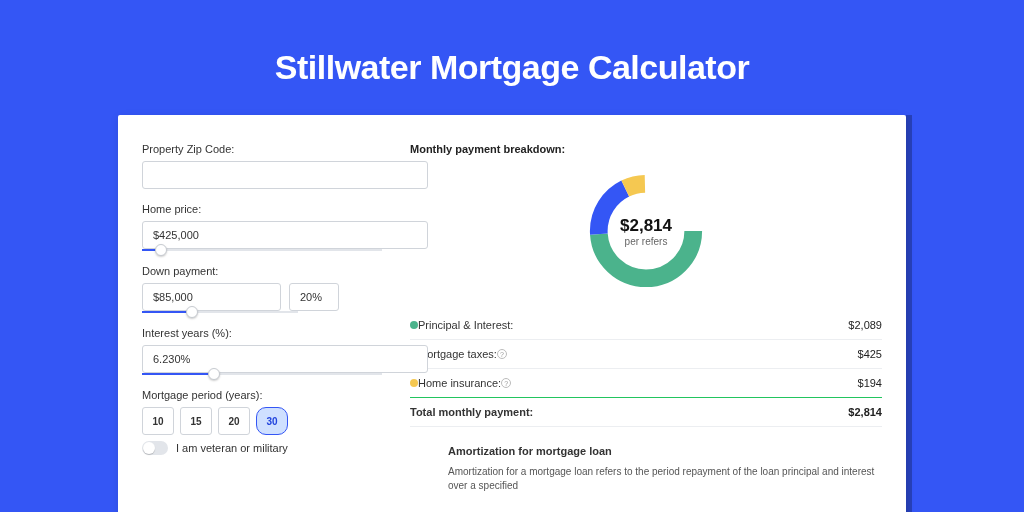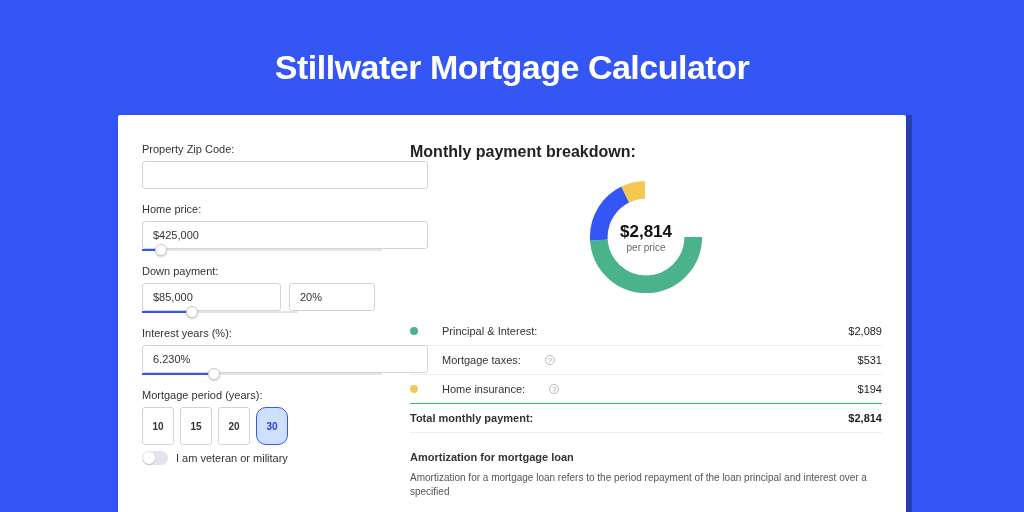--- a/index.html
+++ b/index.html
@@ -27,7 +27,7 @@
   .toggle-row{display:flex;align-items:center;gap:8px;}
   .toggle{width:26px;height:14px;border-radius:999px;background:#e2e5ea;position:relative;}
   .toggle-knob{position:absolute;left:1px;top:1px;width:12px;height:12px;border-radius:50%;background:#fff;box-shadow:0 1px 1px rgba(0,0,0,0.2);}
-  .section-title{font-size:16px;font-weight:700;color:#222;margin-bottom:12px;}
+  .section-title{font-size:11px;font-weight:700;color:#222;margin-bottom:12px;}
   .donut-wrap{display:flex;justify-content:center;margin:2px 0 18px 0;}
   .donut{position:relative;width:124px;height:124px;}
   .donut svg{position:absolute;inset:0;}

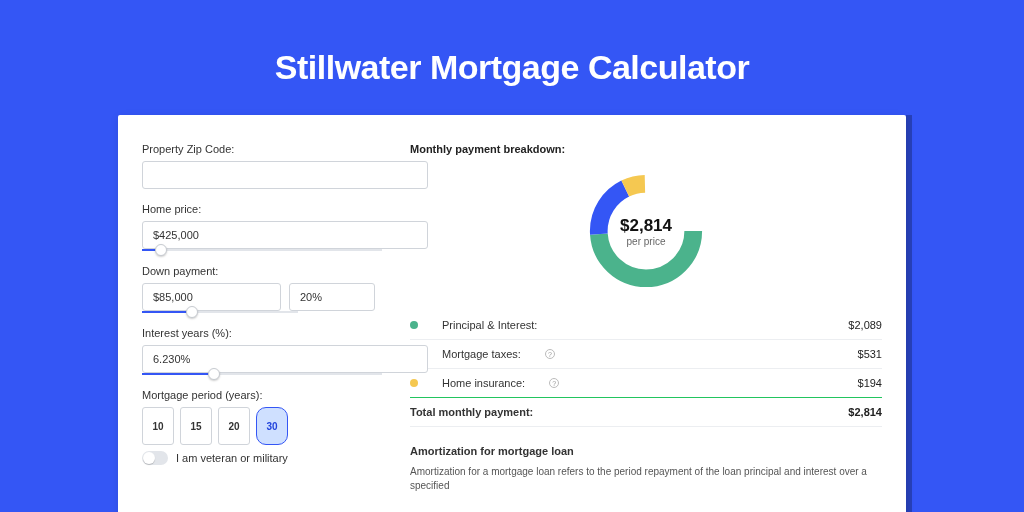--- a/index.html
+++ b/index.html
@@ -125,7 +125,7 @@
         </svg>
         <div class="donut-center">
           <div class="donut-amount">$2,814</div>
-          <div class="donut-sub">per price</div>
+          <div class="donut-sub">per refers</div>
         </div>
       </div>
     </div>

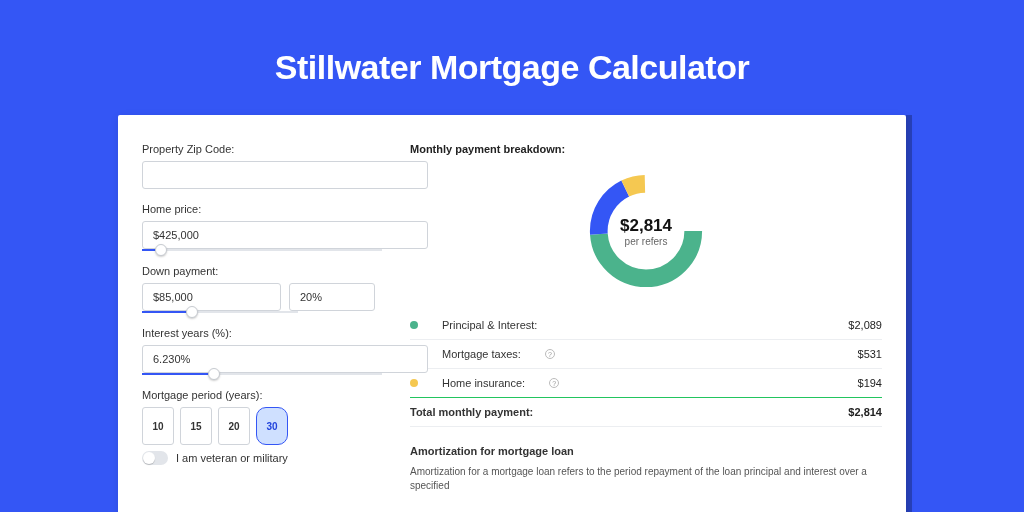--- a/index.html
+++ b/index.html
@@ -14,7 +14,7 @@
   .field-label{font-size:11px;color:#333;margin-bottom:6px;}
   .text-input{width:286px;height:28px;border:1px solid #d0d4da;border-radius:3px;padding:0 10px;font-size:11px;color:#333;background:#fff;}
   .text-input.half{width:139px;}
-  .text-input.small{width:86px;}
+  .text-input.small{width:50px;}
   .field-block{margin-bottom:14px;position:relative;}
   .input-row{display:flex;gap:8px;}
   .slider-track{position:relative;width:240px;height:2px;background:#e2e5ea;margin-top:0px;}

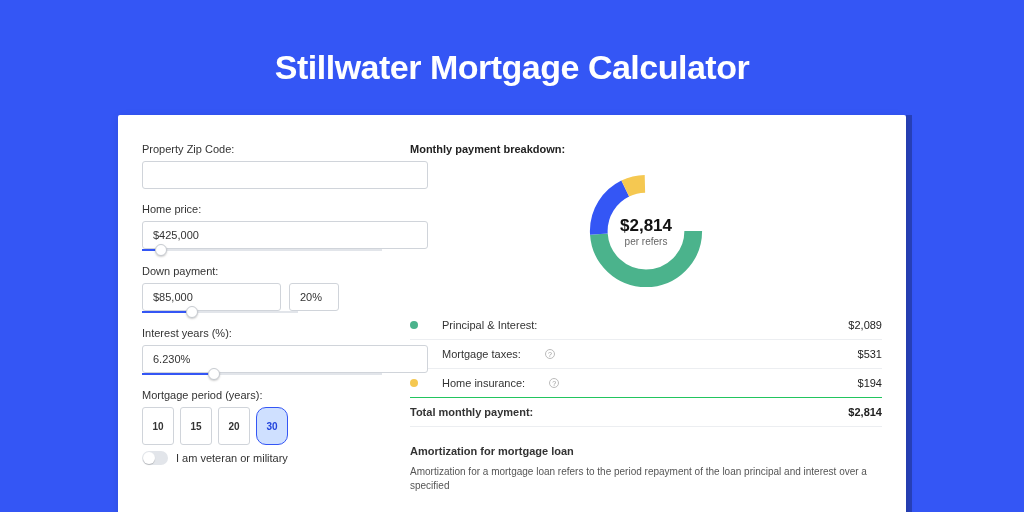--- a/index.html
+++ b/index.html
@@ -36,7 +36,7 @@
   .donut-sub{font-size:10px;color:#666;}
   .break-row{display:flex;align-items:center;justify-content:space-between;padding:8px 0;border-bottom:1px solid #eceef1;}
   .break-row:last-of-type{border-bottom:none;}
-  .break-left{display:flex;align-items:center;gap:24px;}
+  .break-left{display:flex;align-items:center;gap:0;}
   .dot{width:8px;height:8px;border-radius:50%;}
   .dot.green{background:#4bb38c;}
   .dot.blue{background:#3456f5;}

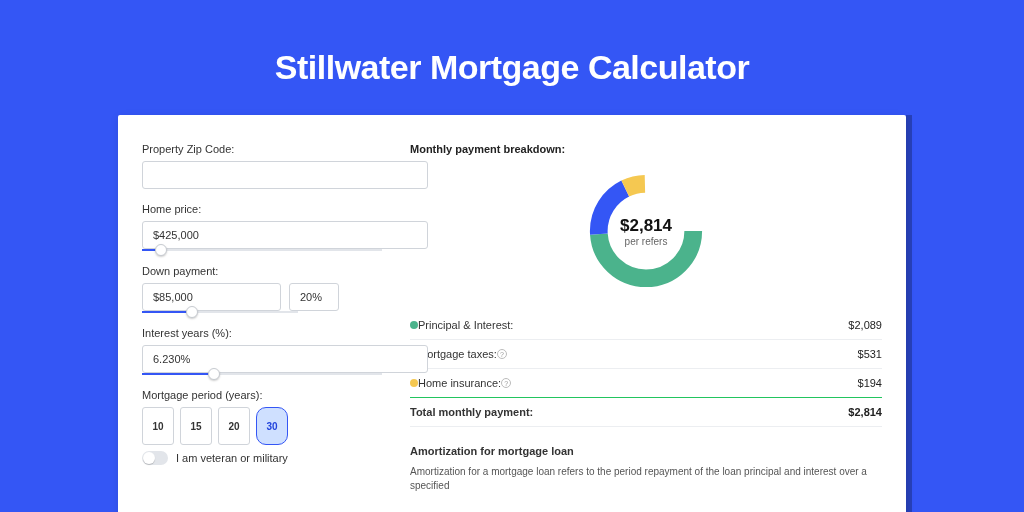--- a/index.html
+++ b/index.html
@@ -144,7 +144,7 @@
             <span class="break-label">Mortgage taxes:</span>
             <span class="info-icon">?</span>
           </div>
-          <span class="break-val">$531</span>
+          <span class="break-val">$425</span>
         </div>
         <div class="break-row">
           <div class="break-left">

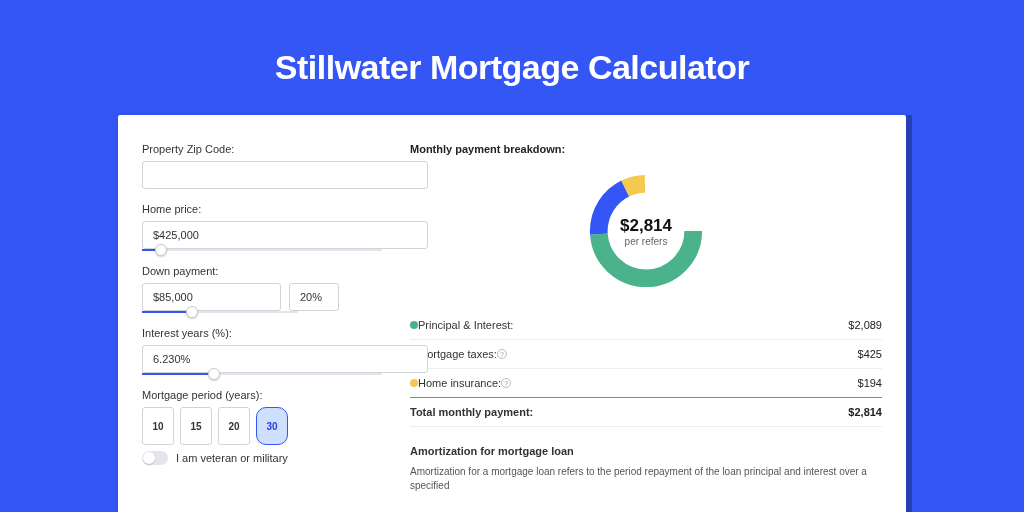--- a/index.html
+++ b/index.html
@@ -22,7 +22,7 @@
   .slider-fill{position:absolute;left:0;top:0;height:2px;background:#3456f5;}
   .slider-thumb{position:absolute;top:-5px;width:12px;height:12px;border-radius:50%;background:#fff;border:1px solid #c7cbd1;box-shadow:0 1px 2px rgba(0,0,0,0.2);transform:translateX(-50%);}
   .period-row{display:flex;gap:6px;}
-  .period-btn{width:32px;height:38px;border:1px solid #d0d4da;border-radius:3px;background:#fff;font-size:10px;font-weight:600;color:#333;display:flex;align-items:center;justify-content:center;cursor:pointer;}
+  .period-btn{width:32px;height:28px;border:1px solid #d0d4da;border-radius:3px;background:#fff;font-size:10px;font-weight:600;color:#333;display:flex;align-items:center;justify-content:center;cursor:pointer;}
   .period-btn.active{background:#cfe0ff;border-color:#3456f5;color:#2244dd;border-radius:10px;}
   .toggle-row{display:flex;align-items:center;gap:8px;}
   .toggle{width:26px;height:14px;border-radius:999px;background:#e2e5ea;position:relative;}

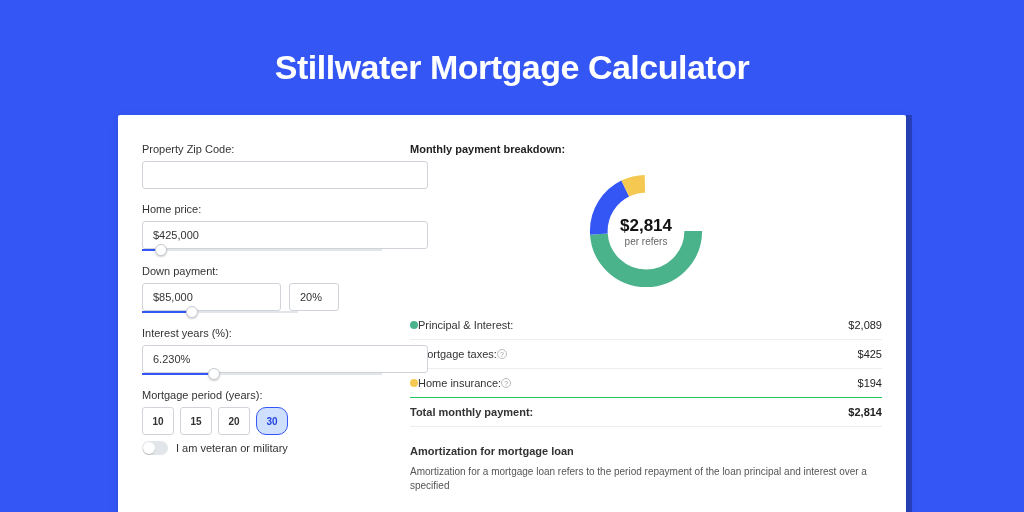--- a/index.html
+++ b/index.html
@@ -44,7 +44,7 @@
   .info-icon{width:10px;height:10px;border:1px solid #bbb;border-radius:50%;display:inline-flex;align-items:center;justify-content:center;font-size:7px;color:#999;}
   .break-val{font-size:11px;color:#222;}
   .break-total .break-label,.break-total .break-val{font-weight:700;}
-  .amort{margin-top:18px;}
+  .amort{margin-top:18px;margin-left:38px;}
   .amort-title{font-size:11px;font-weight:700;margin-bottom:8px;}
   .amort-body{font-size:10px;color:#555;line-height:1.4;}
 </style>

